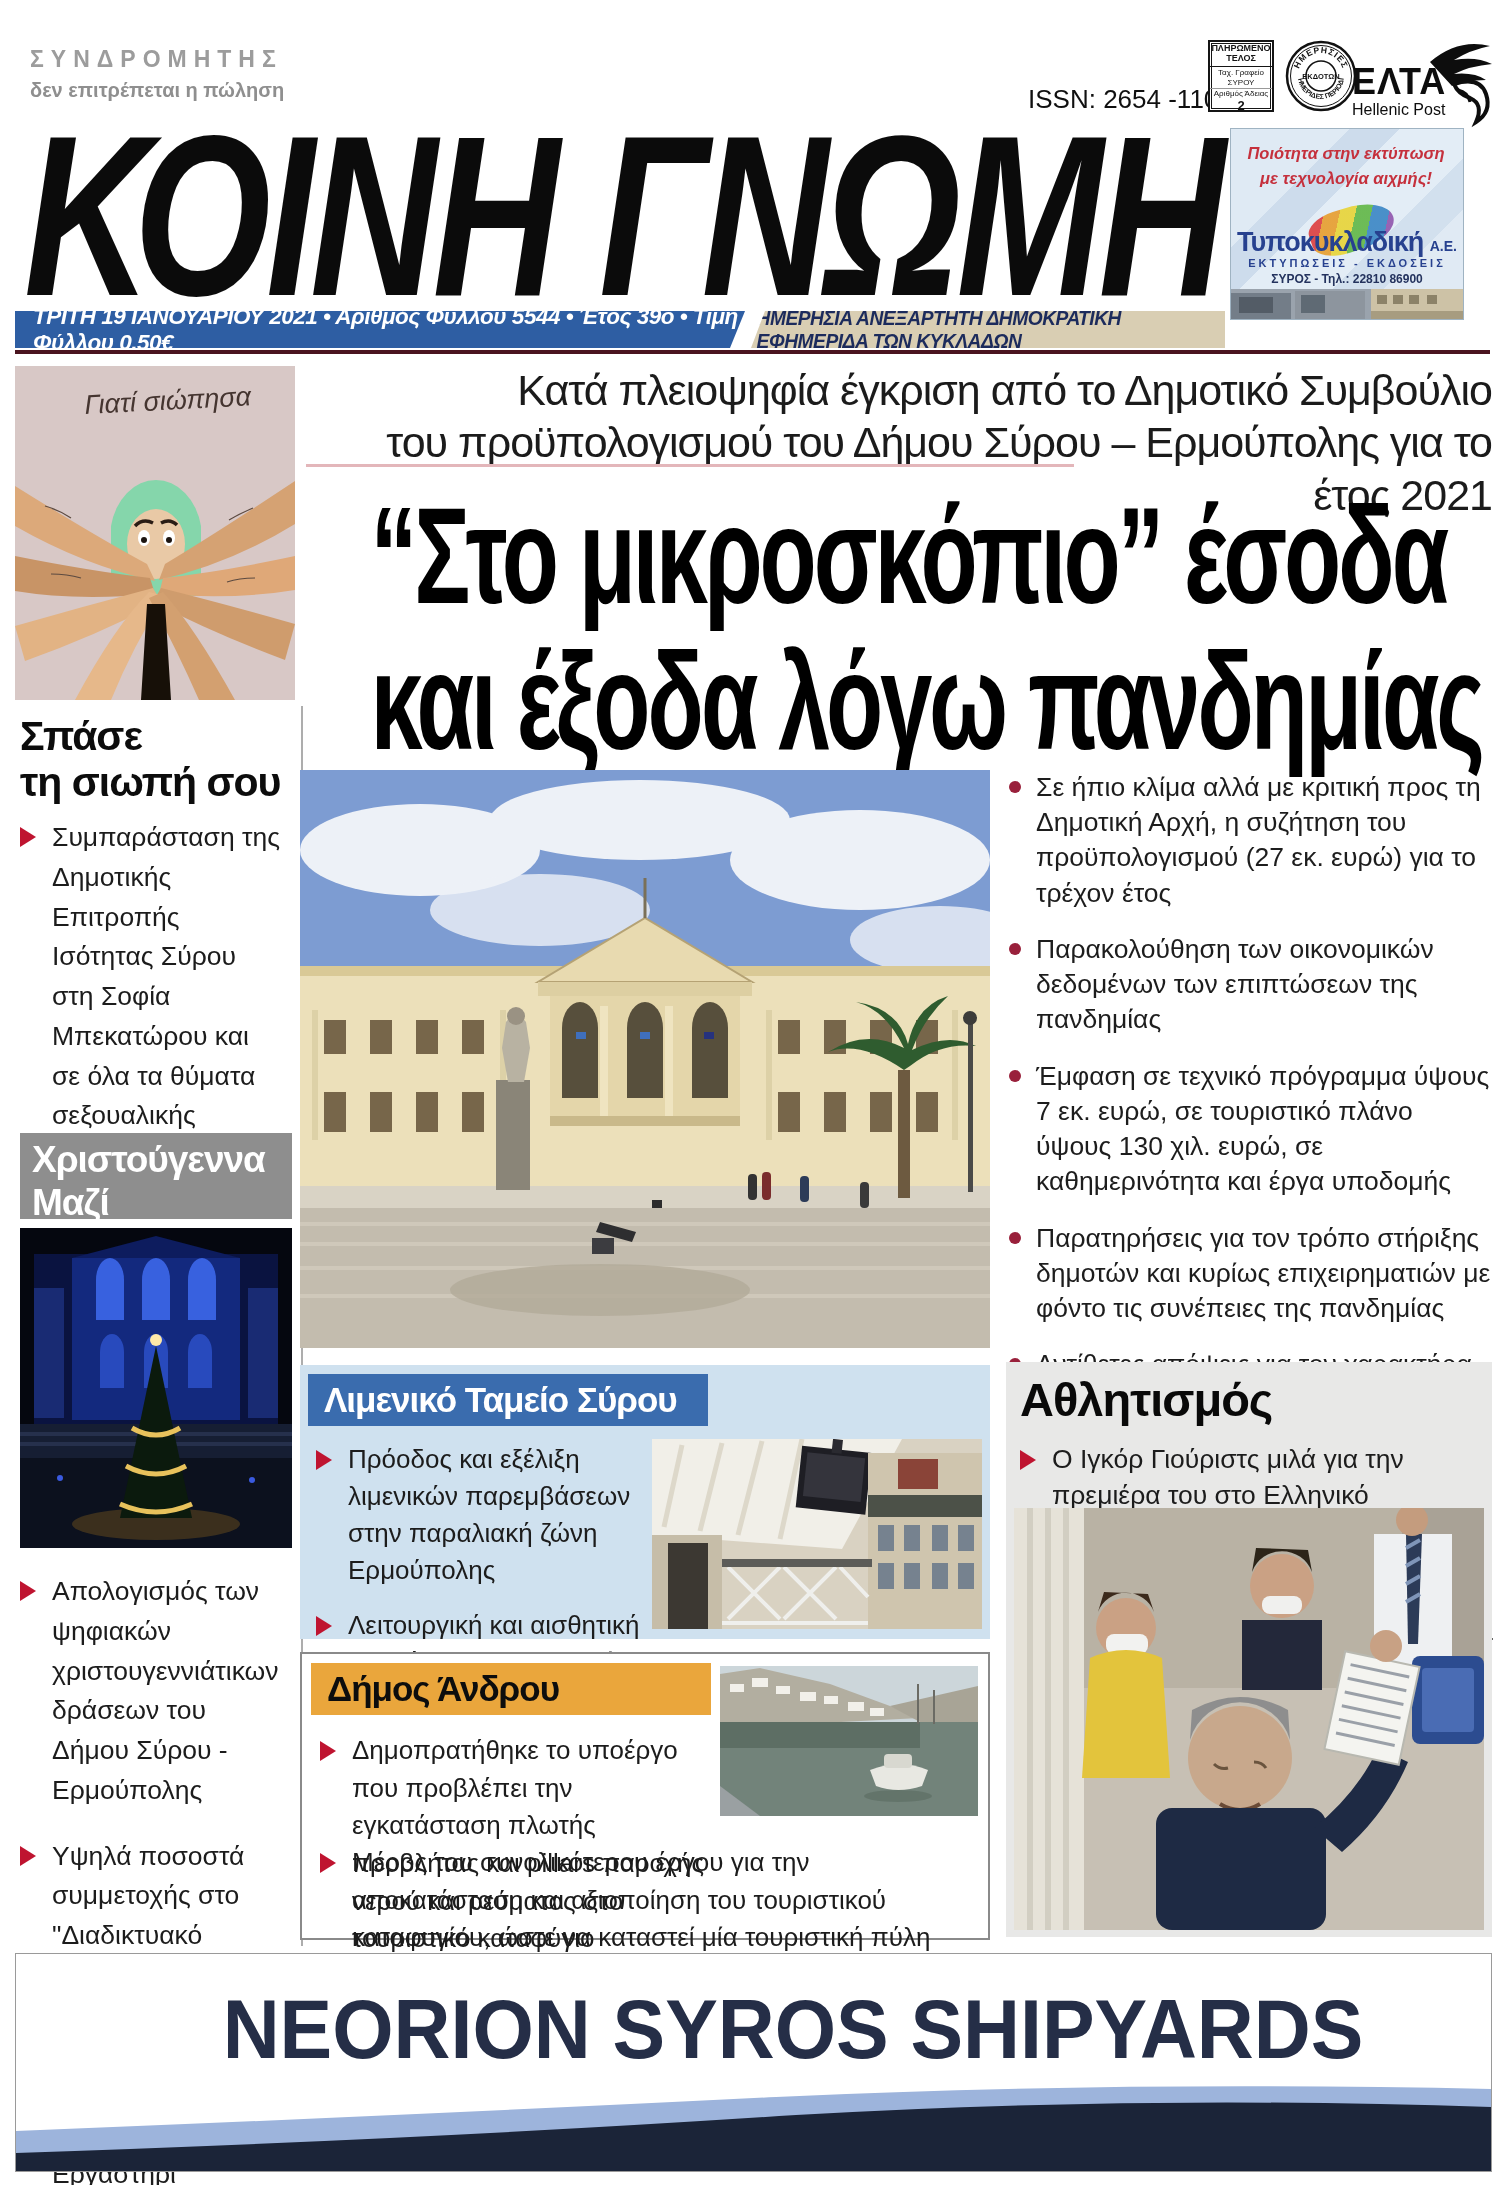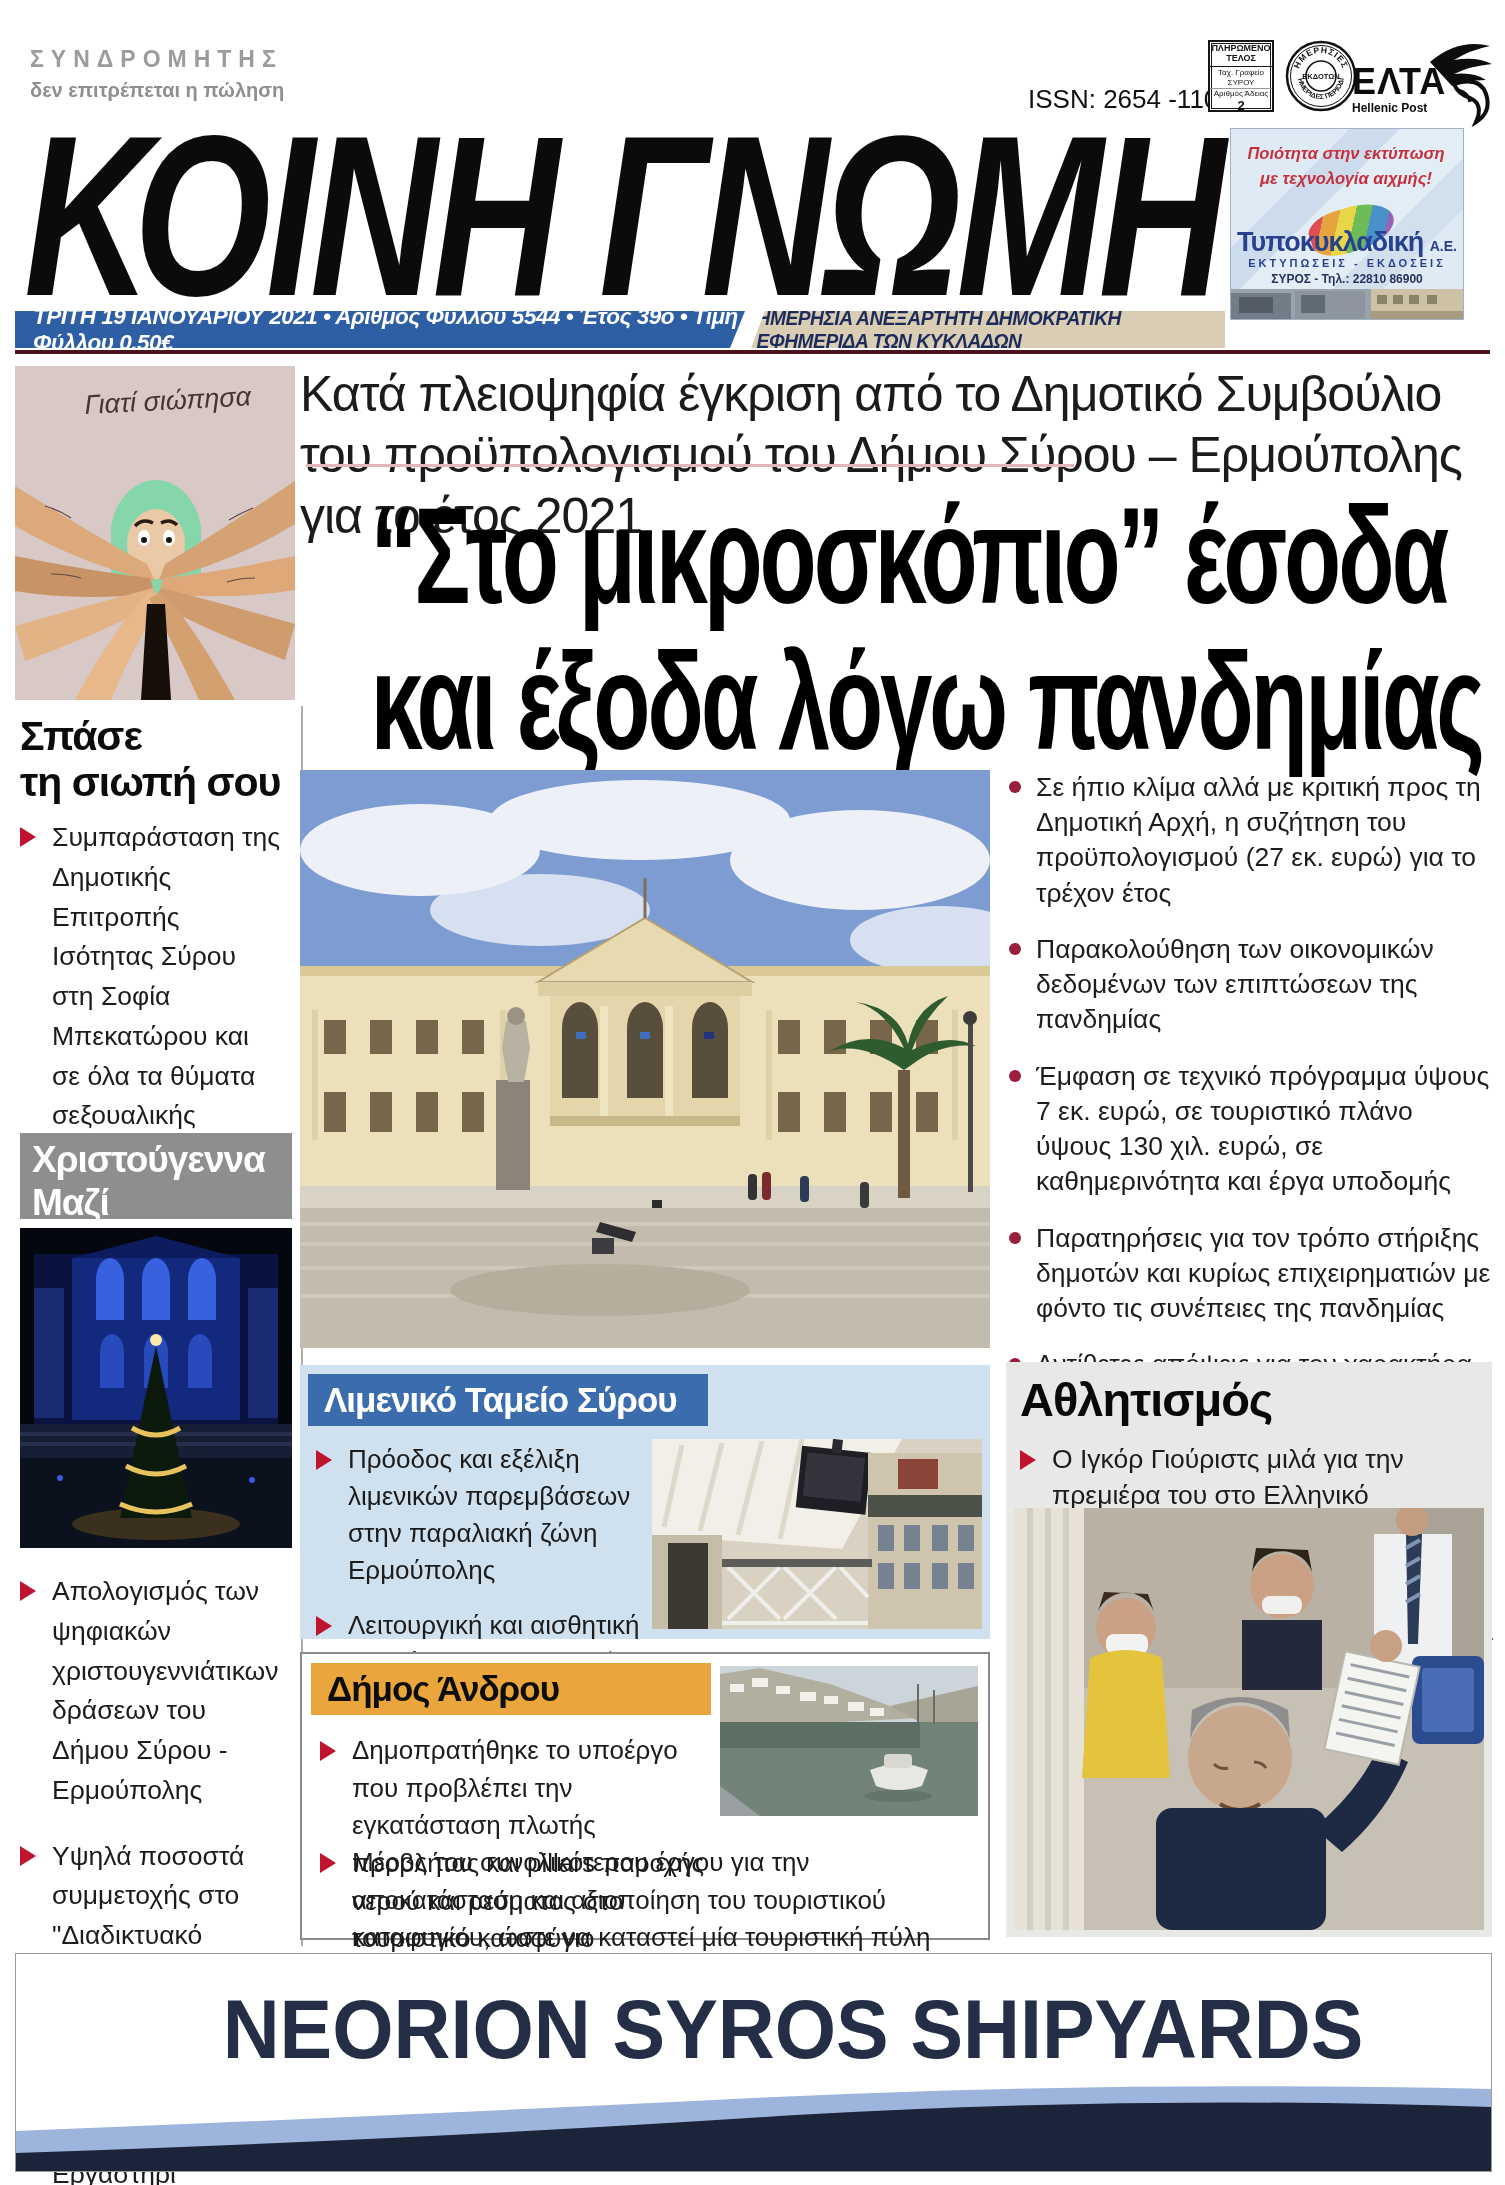--- a/index.html
+++ b/index.html
@@ -24,7 +24,7 @@
   .circstamp{left:1285px;top:40px;}
   .elta{left:1352px;top:64px;}
   .elta .n{font-size:36px;font-weight:bold;color:#0d0d0d;letter-spacing:1px;line-height:1;}
-  .elta .s{font-size:12px;font-weight:bold;color:#0d0d0d;margin-top:1px;}
+  .elta .s{font-size:16px;font-weight:normal;color:#0d0d0d;margin-top:1px;}
   .hermes{left:1424px;top:36px;}
 
   

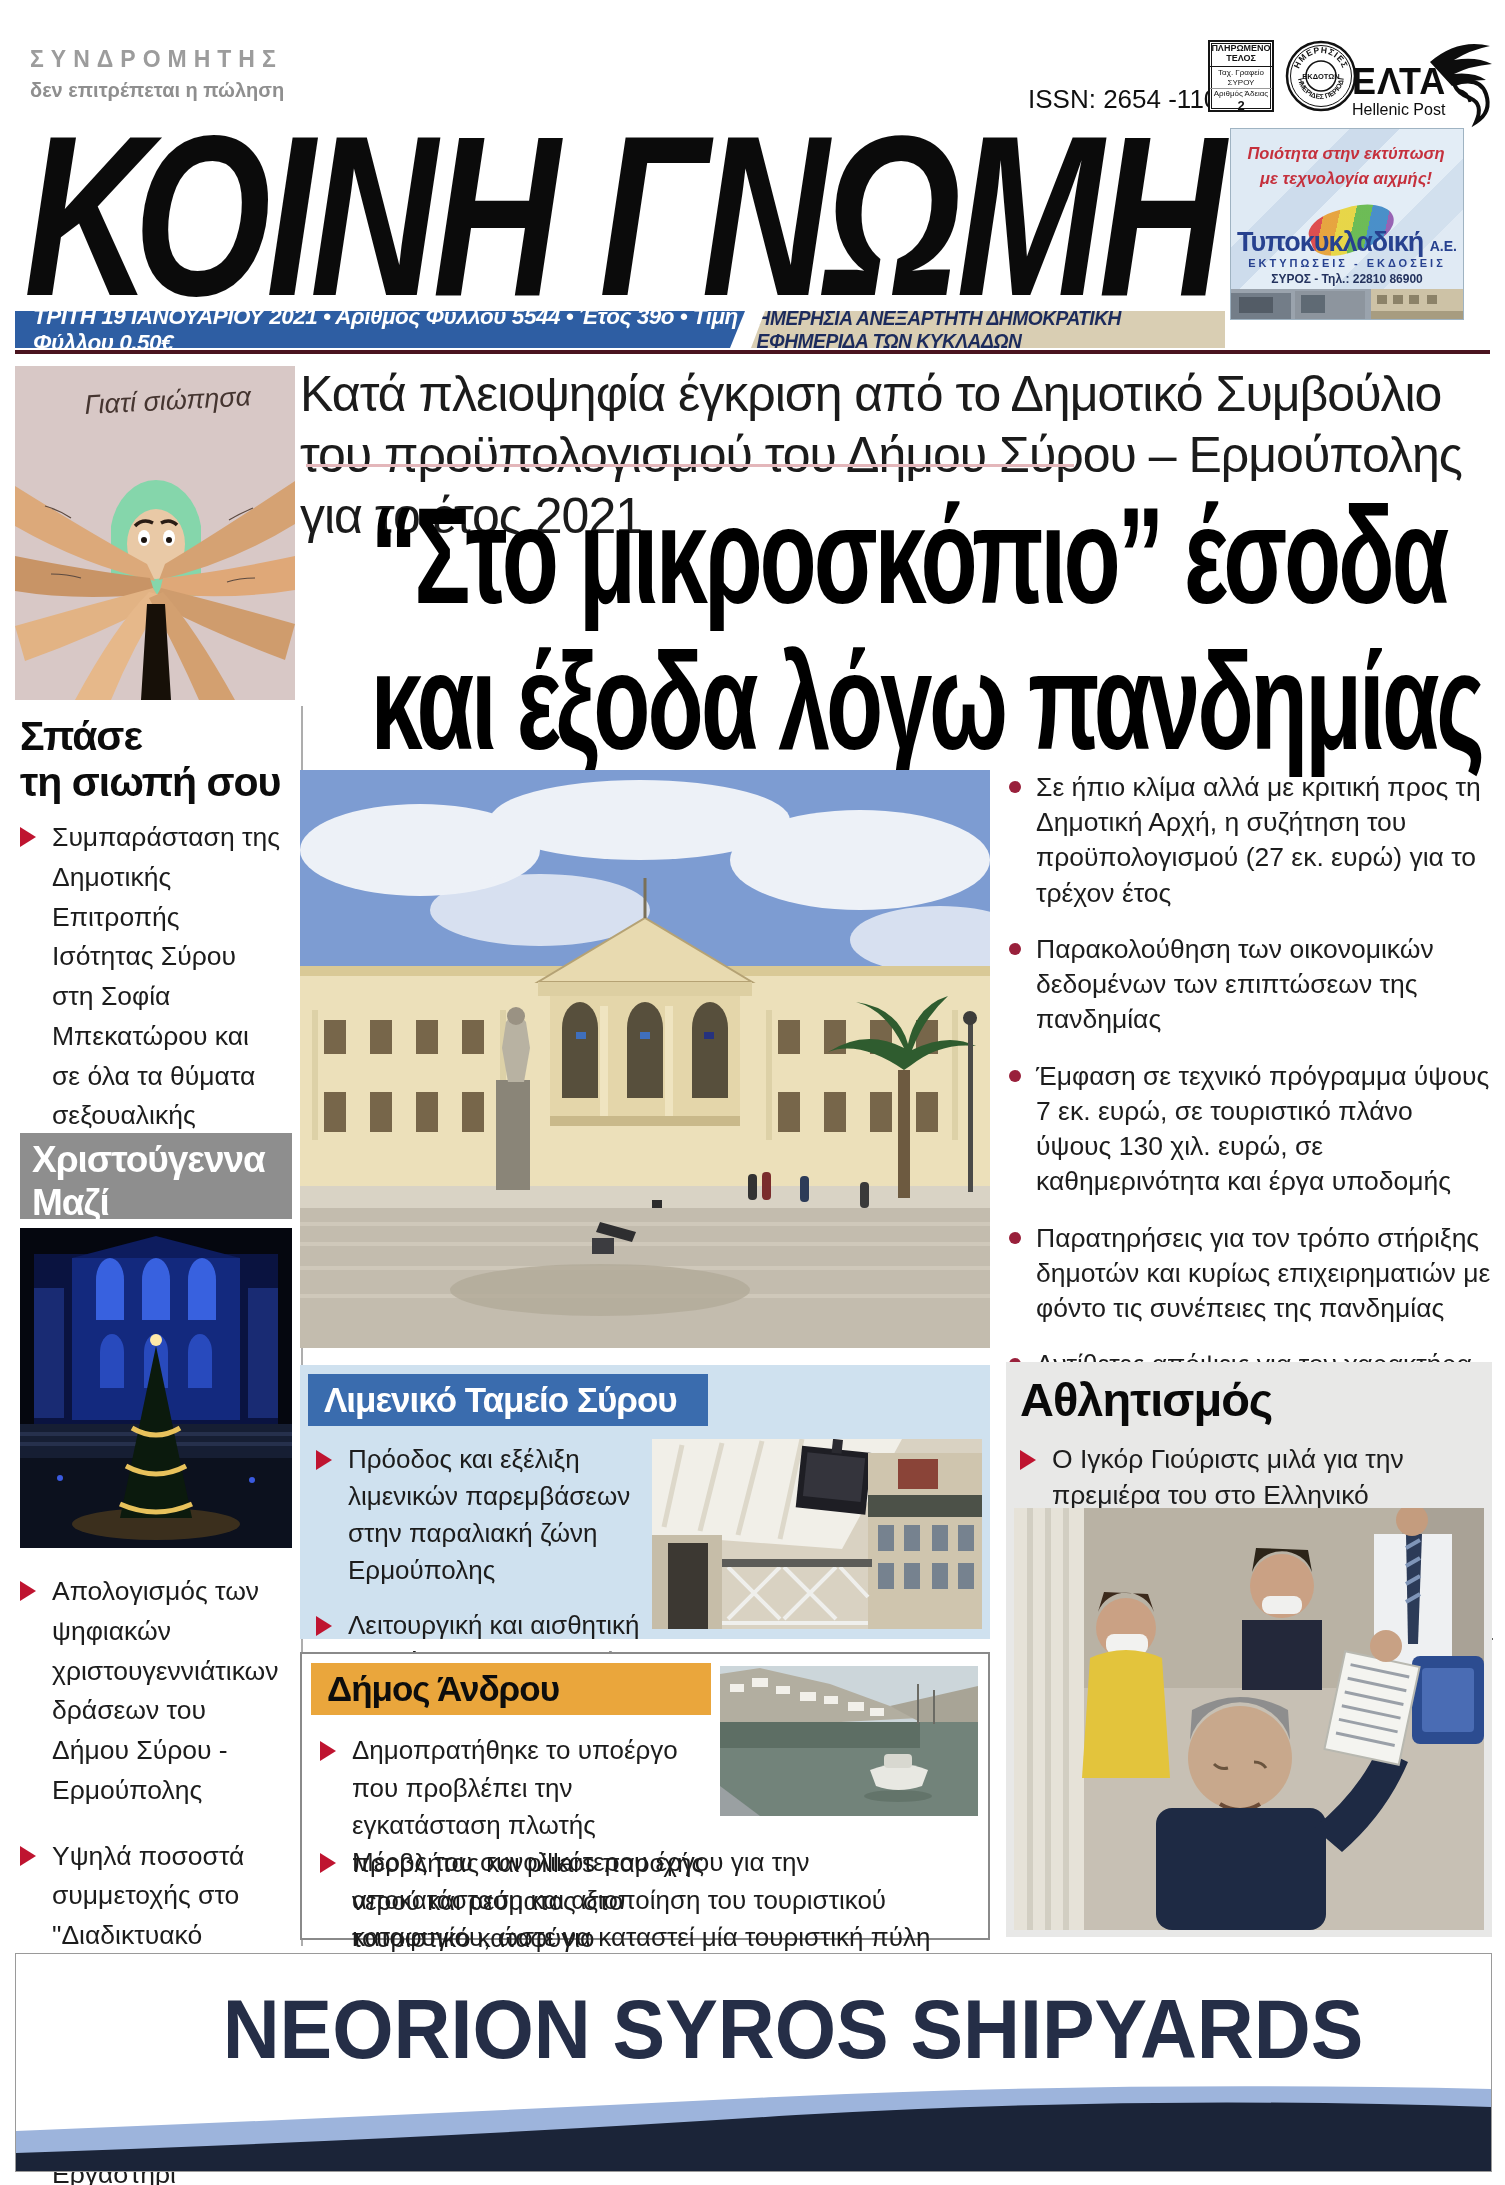--- a/index.html
+++ b/index.html
@@ -61,8 +61,8 @@
   .redrule{left:15px;top:350px;width:1475px;height:4px;background:#4a141f;}
 
   
-  .kicker{left:300px;top:364px;width:1192px;text-align:left;color:#1b1b1b;
-      font-size:50px;line-height:1.22;letter-spacing:-1px;}
+  .kicker{left:300px;top:364px;width:1192px;text-align:right;color:#1b1b1b;
+      font-size:43px;line-height:1.22;letter-spacing:-1px;}
   .pinkrule{left:306px;top:464px;width:768px;height:3px;background:#e3b6ba;}
   .headline{left:232px;top:472px;width:1260px;text-align:center;}
   .headline .l{font-size:120px;font-weight:bold;color:#000;letter-spacing:-4px;white-space:nowrap;

